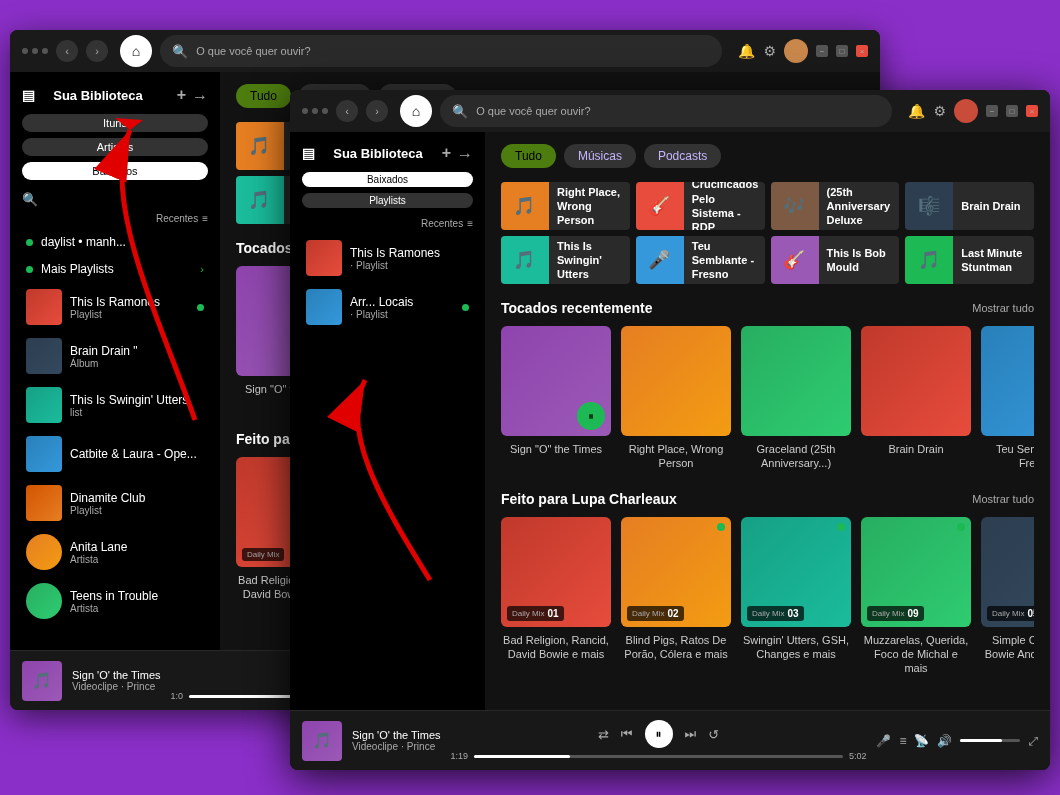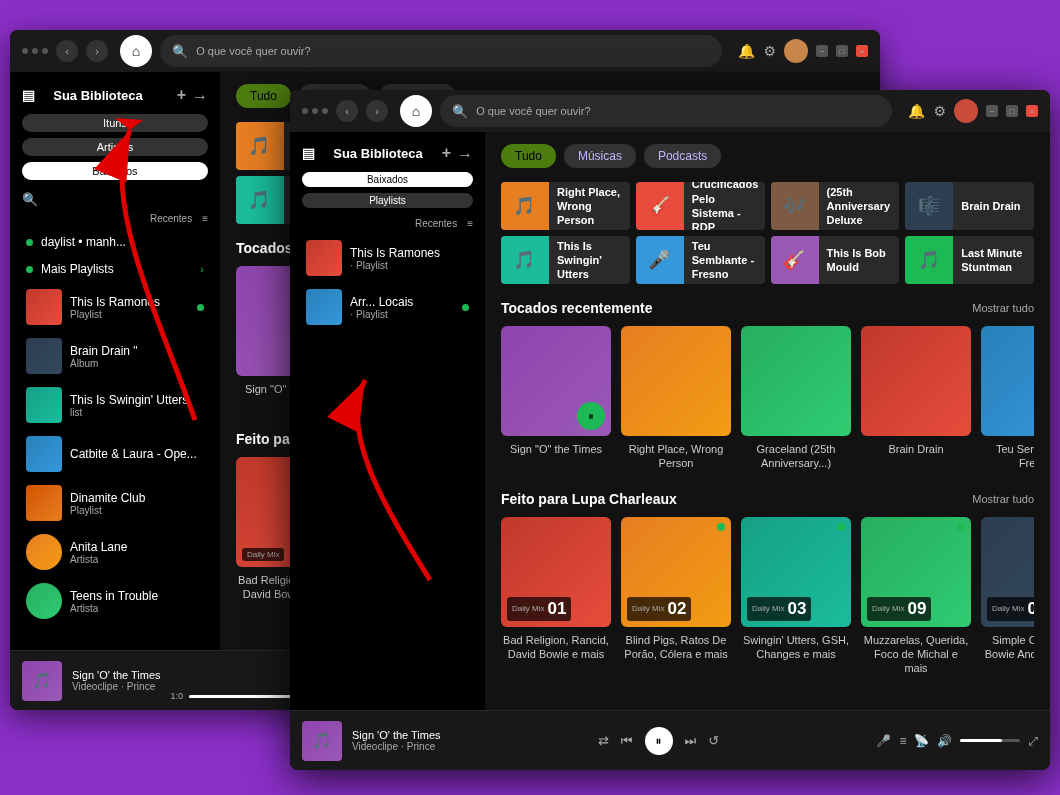--- a/index.html
+++ b/index.html
@@ -144,7 +144,7 @@
       padding: 2px 12px 4px;
       color: #aaa;
       font-size: 10px;
-      gap: 10px;
+      gap: 4px;
     }
 
     .sidebar-item {

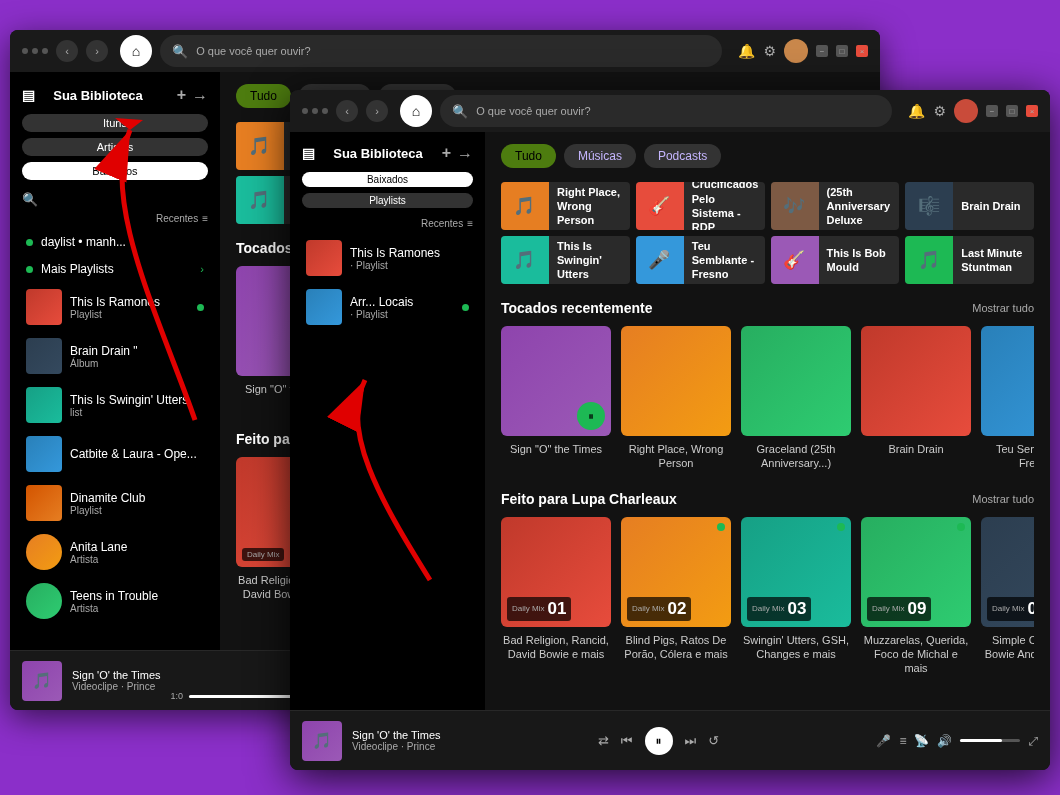--- a/index.html
+++ b/index.html
@@ -305,7 +305,7 @@
       gap: 3px;
     }
     .daily-mix-label { color: #aaa; font-size: 8px; }
-    .daily-mix-num { color: #fff; font-size: 17px; font-weight: 900; }
+    .daily-mix-num { color: #fff; font-size: 10px; font-weight: 900; }
     .dot-green-card {
       position: absolute;
       top: 6px; right: 6px;

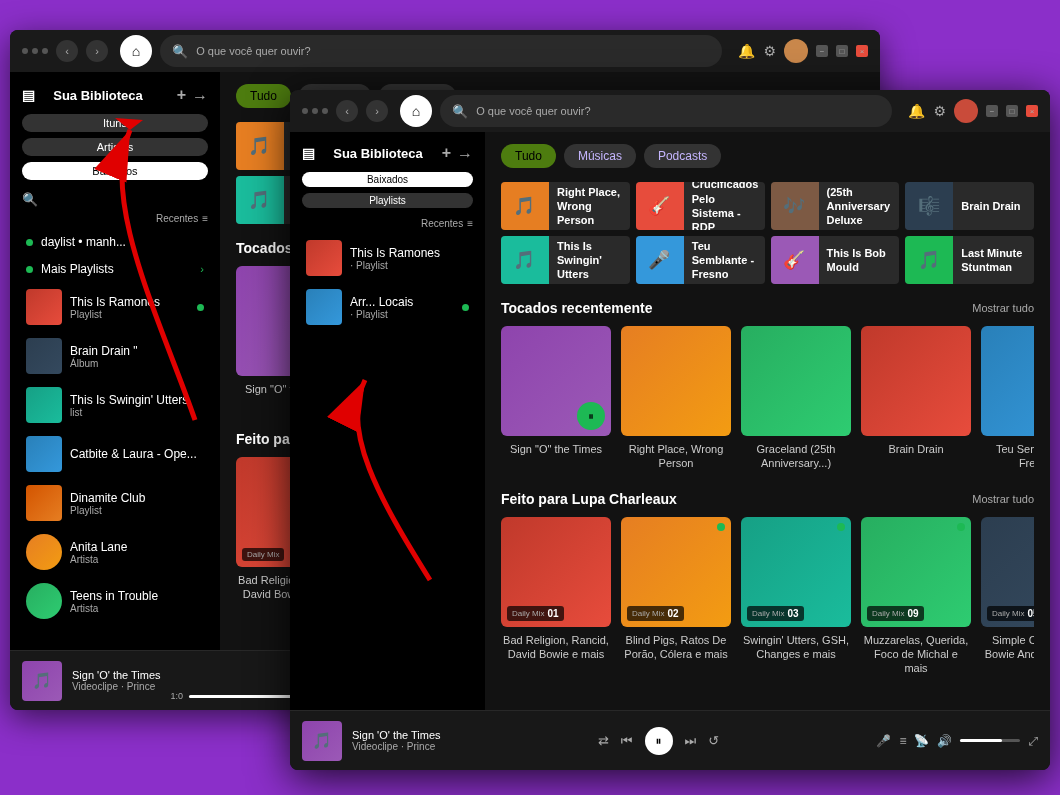--- a/index.html
+++ b/index.html
@@ -860,6 +860,13 @@
         <span>⏭</span>
         <span>↺</span>
       </div>
+      <div class="progress-bar">
+        <span>1:19</span>
+        <div class="progress-track">
+          <div class="progress-fill" style="width:26%;"></div>
+        </div>
+        <span>5:02</span>
+      </div>
     </div>
     <div class="player-right">
       <span>🎤</span>

